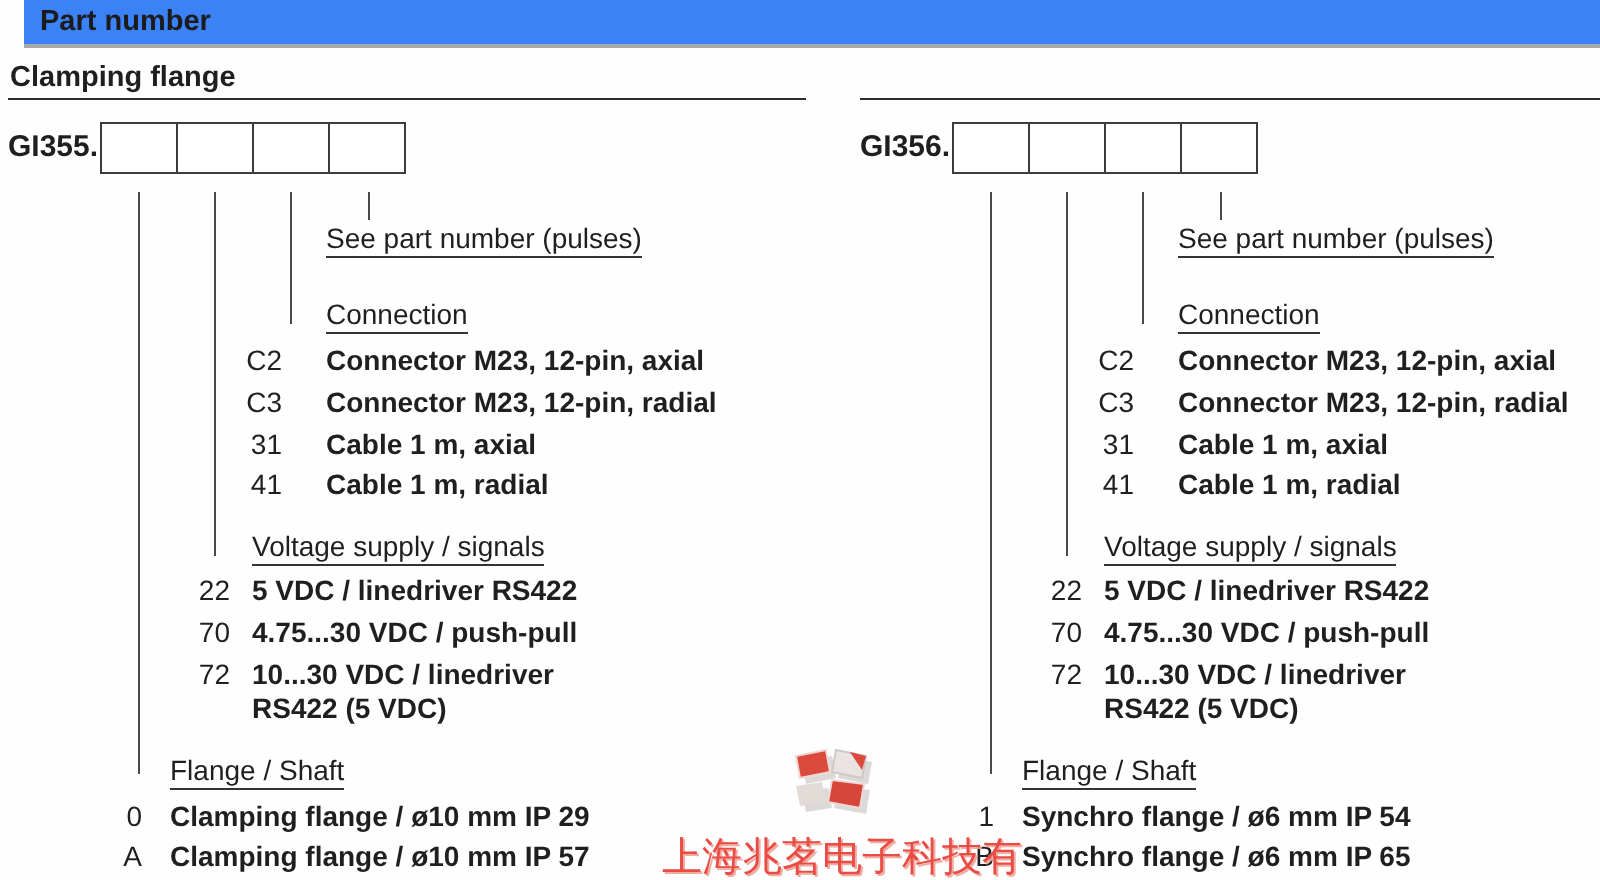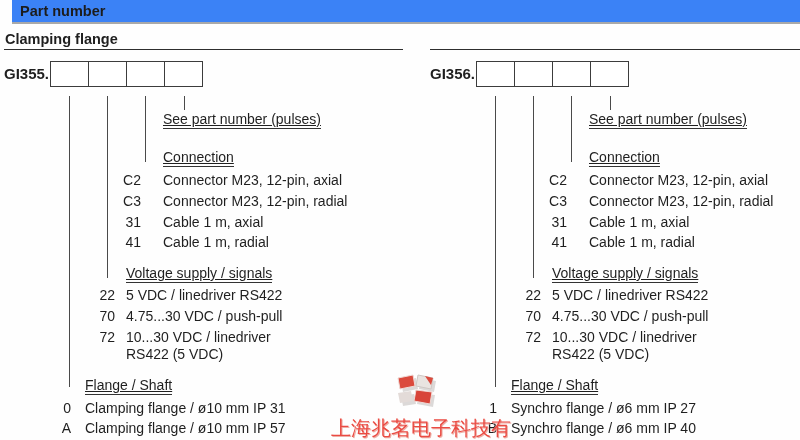--- a/index.html
+++ b/index.html
@@ -31,7 +31,7 @@
   .v3{left:141px;top:96px;height:66px;}
   .v4{left:180px;top:96px;height:14px;}
 
-  .sec-head{position:absolute;white-space:nowrap;font-size:14px;text-decoration:underline;}
+  .sec-head{position:absolute;white-space:nowrap;font-size:14px;}
   .u{border-bottom:1px solid #333;padding-bottom:1px;}
   .x3{left:159px;} .x2{left:122px;text-align:center;} .x1{left:81px;}
 

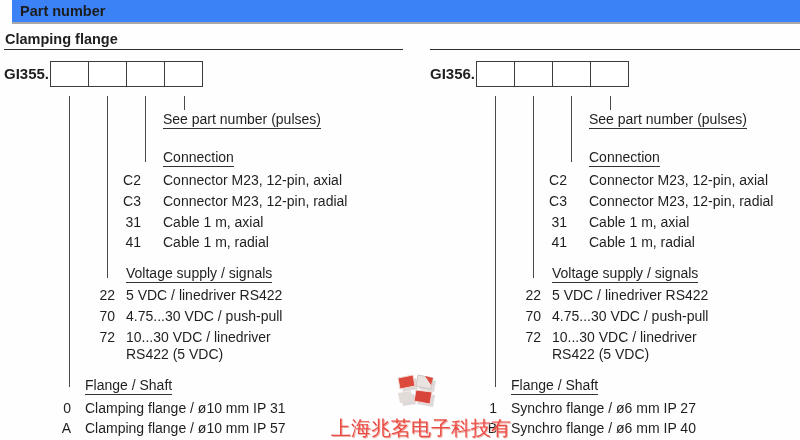--- a/index.html
+++ b/index.html
@@ -37,7 +37,7 @@
 
   .row{position:absolute;height:15px;font-size:14px;white-space:nowrap;}
   .row .code{position:absolute;top:0;text-align:right;}
-  .row .desc{position:absolute;top:0;}
+  .row .desc{position:absolute;top:0;font-weight:bold;}
   .lv3 .code{left:98px;width:39px;}
   .lv3 .desc{left:159px;}
   .lv2 .code{left:84px;width:27px;}

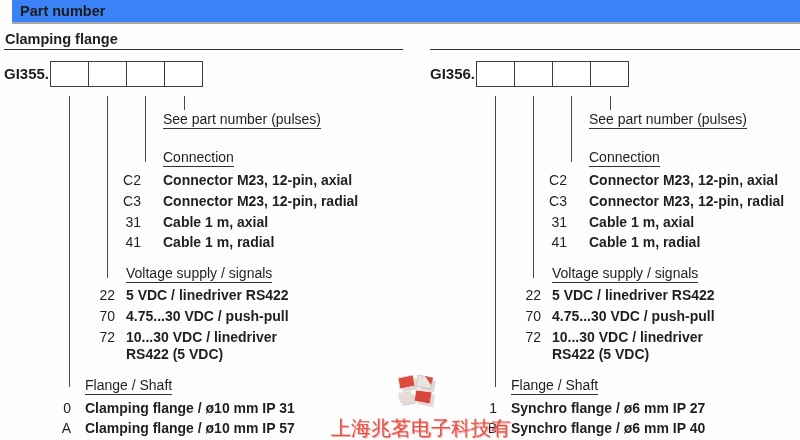--- a/index.html
+++ b/index.html
@@ -129,7 +129,7 @@
     </div>
     <div class="row lv1" style="top:400px">
       <span class="code">0</span>
-      <span class="desc">Clamping flange / ø10 mm IP 31</span>
+      <span class="desc">Clamping flange / ø10 mm IP 29</span>
     </div>
     <div class="row lv1" style="top:420px">
       <span class="code">A</span>

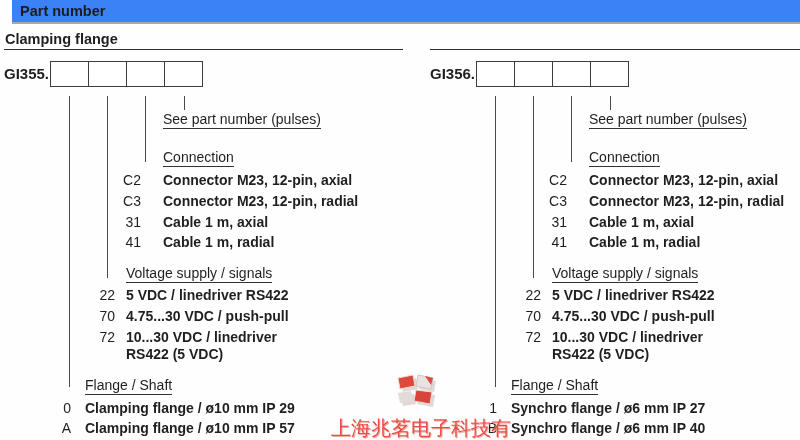--- a/index.html
+++ b/index.html
@@ -201,7 +201,7 @@
     </div>
     <div class="row lv1" style="top:400px">
       <span class="code">1</span>
-      <span class="desc">Synchro flange / ø6 mm IP 27</span>
+      <span class="desc">Synchro flange / ø6 mm IP 54</span>
     </div>
     <div class="row lv1" style="top:420px">
       <span class="code">B</span>

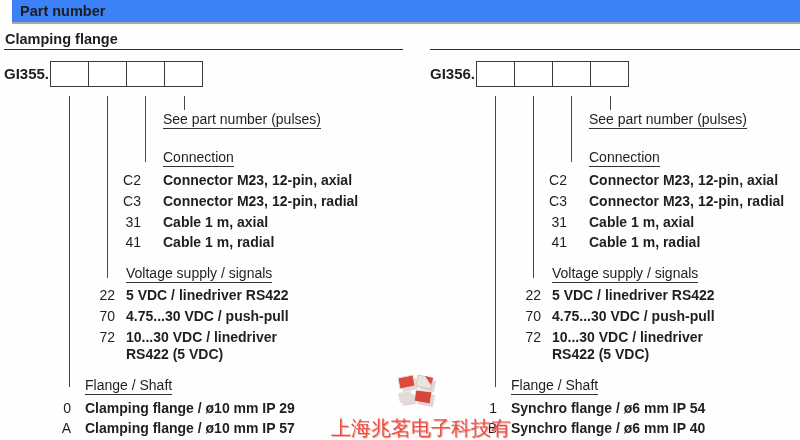--- a/index.html
+++ b/index.html
@@ -205,7 +205,7 @@
     </div>
     <div class="row lv1" style="top:420px">
       <span class="code">B</span>
-      <span class="desc">Synchro flange / ø6 mm IP 40</span>
+      <span class="desc">Synchro flange / ø6 mm IP 65</span>
     </div>
   </div>
 

